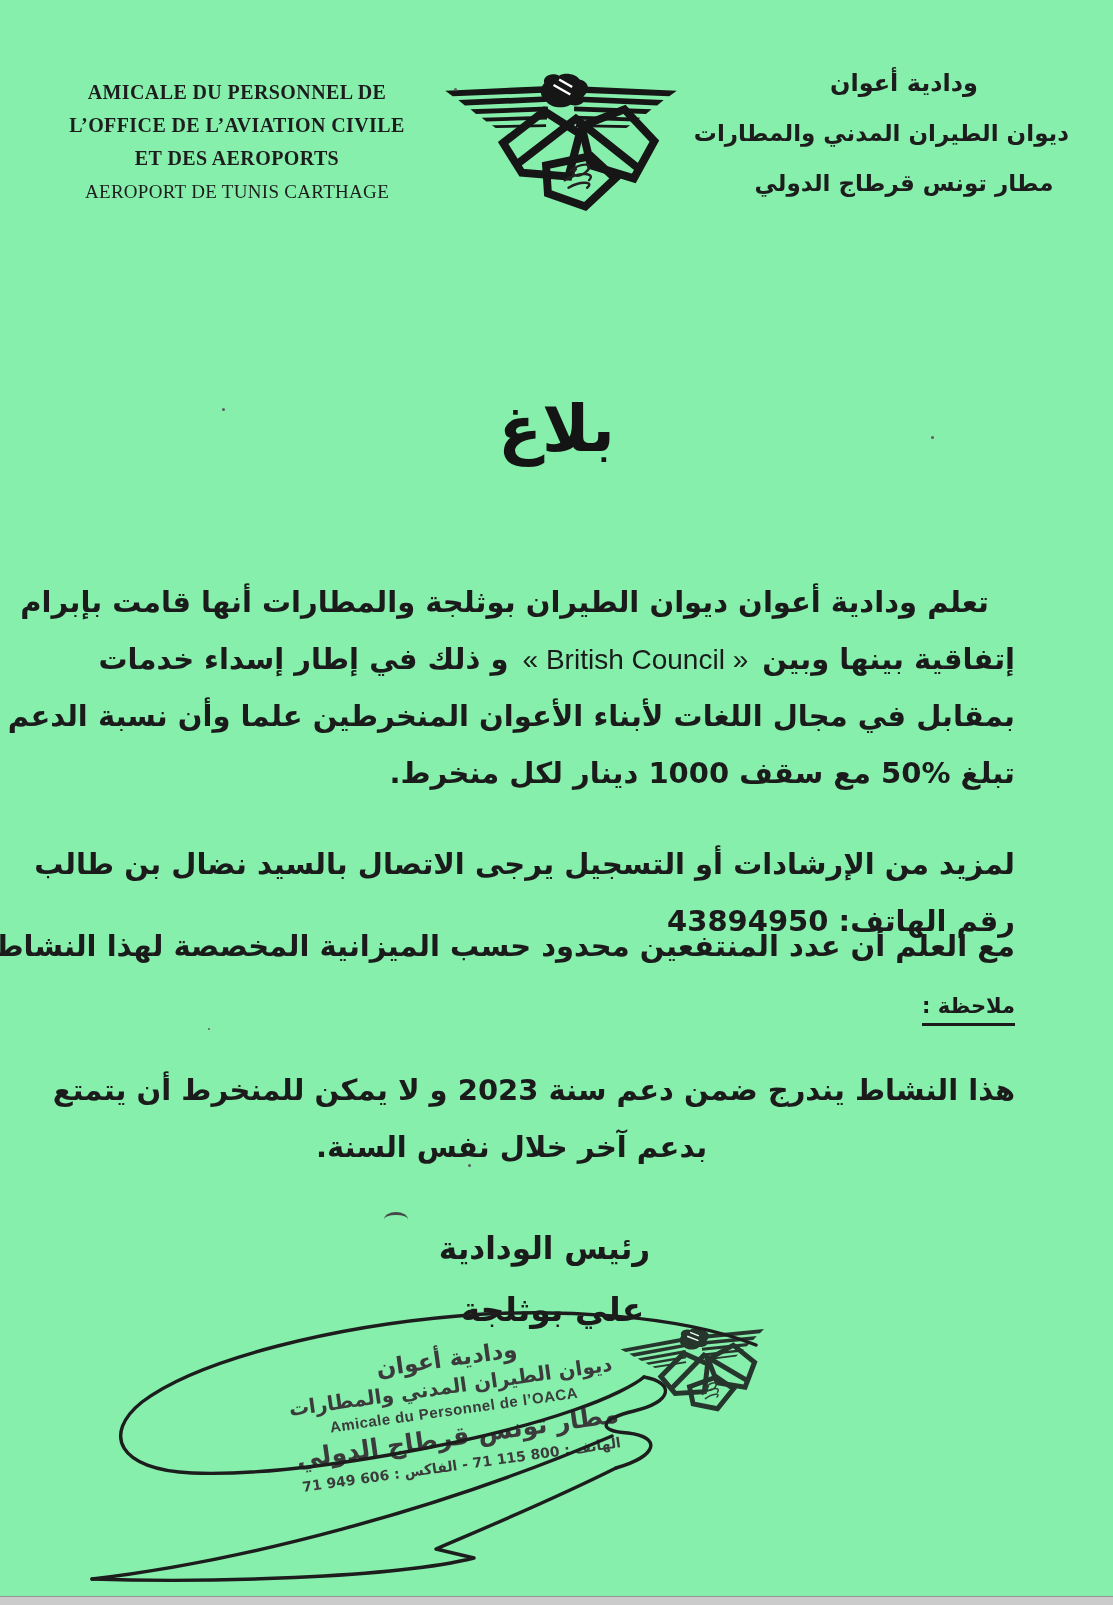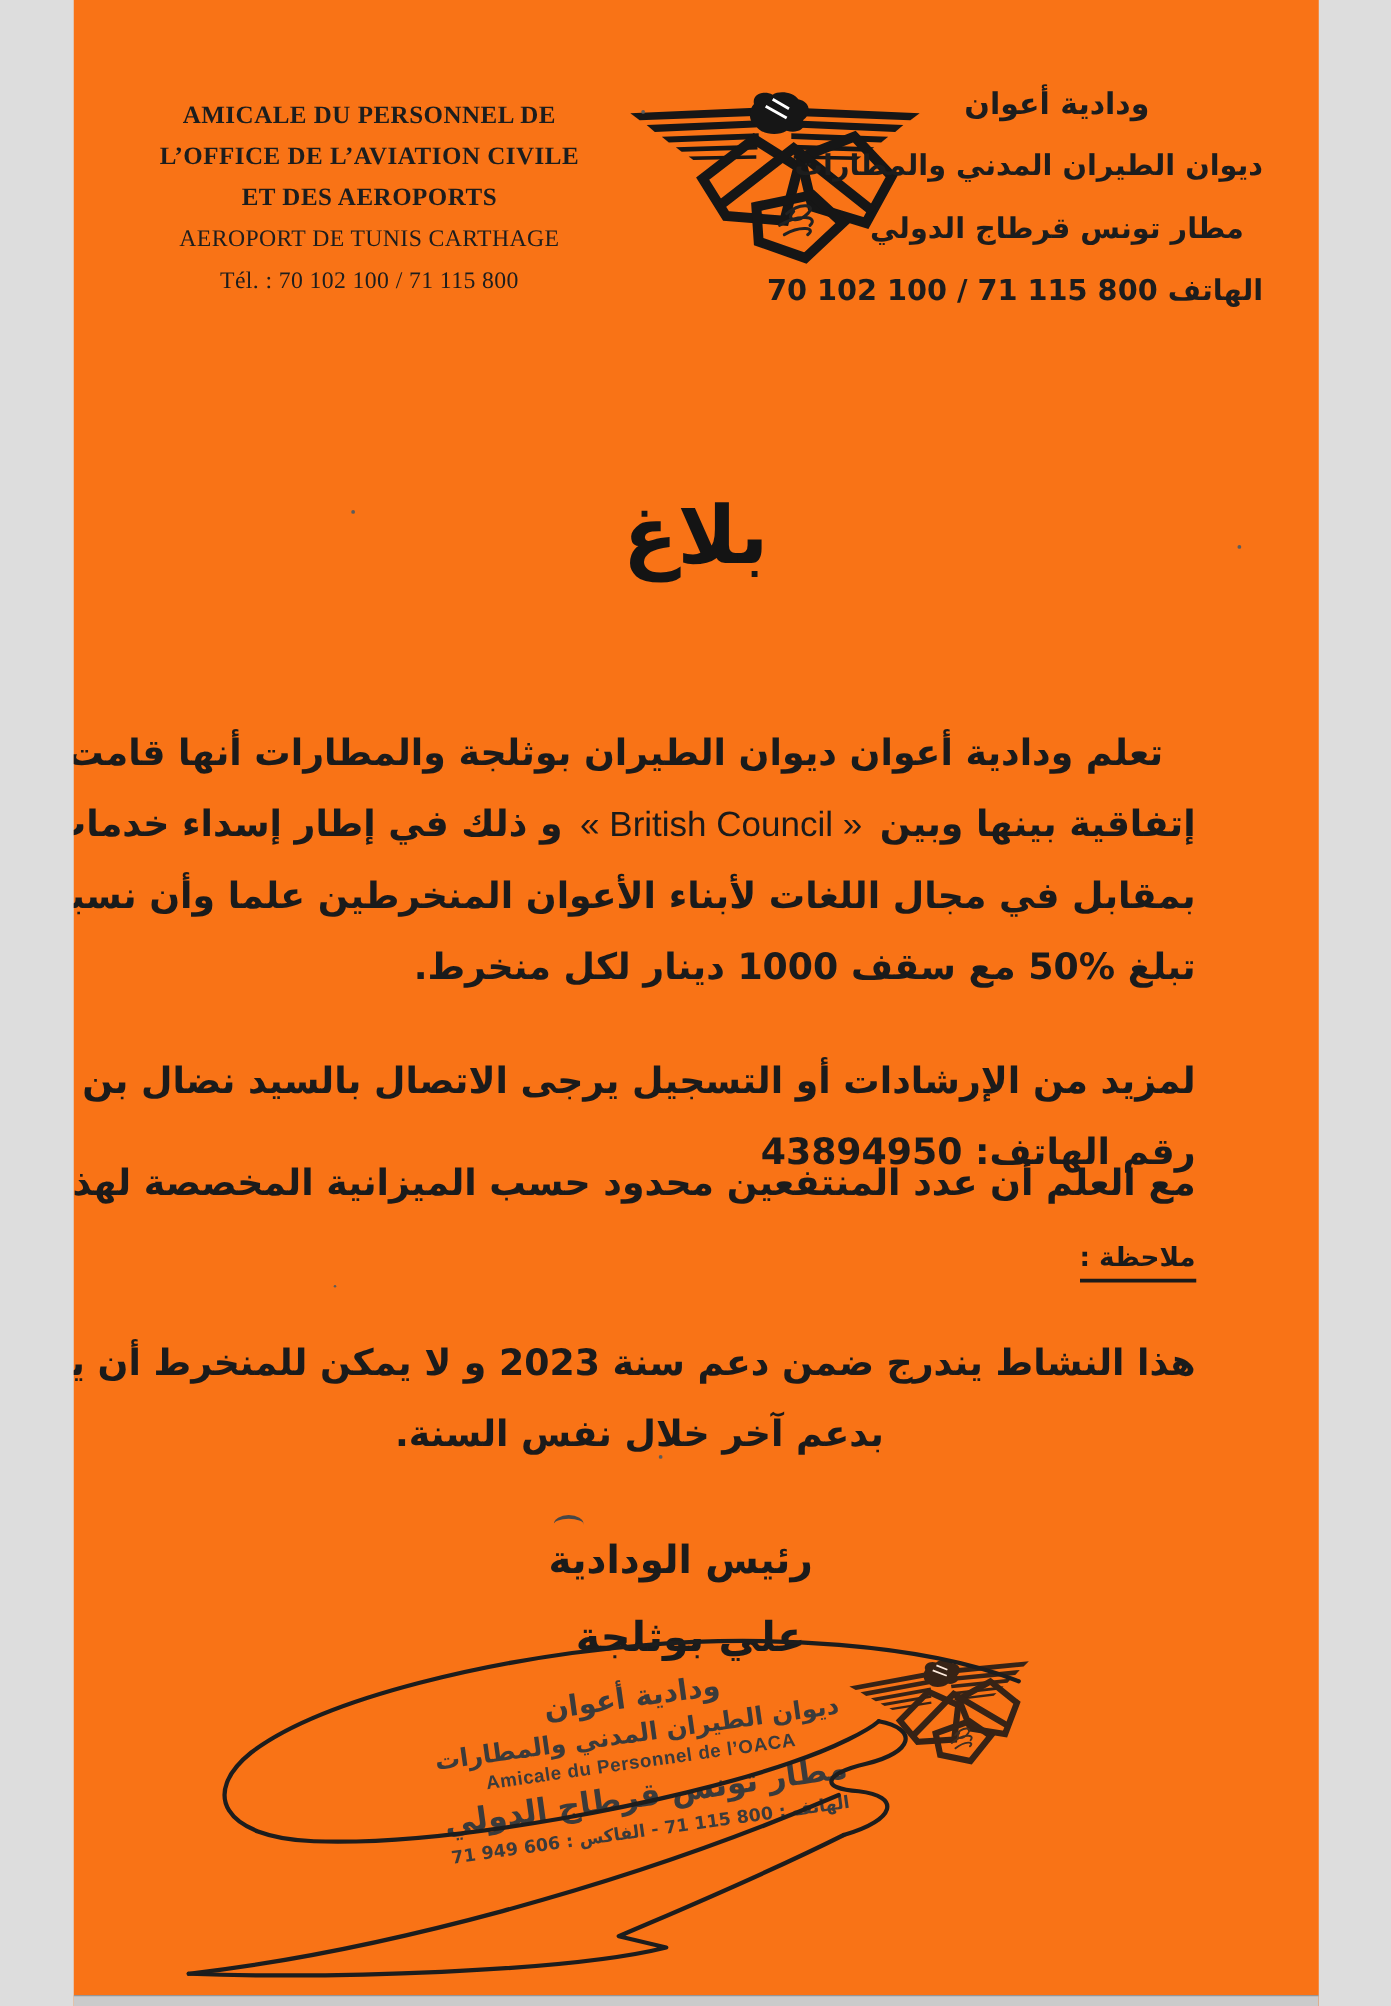--- a/index.html
+++ b/index.html
@@ -3,7 +3,7 @@
 <meta charset="utf-8">
 <style>
   html,body{margin:0;padding:0;background:#ddd;}
-  .page{position:relative;width:996px;height:1605px;margin:0 auto;background:#f97316;
+  .page{position:relative;width:1113px;height:1605px;margin:0 auto;background:#86efac;
         overflow:hidden;color:#1c1c1c;}
   
   .hdr-left{position:absolute;left:60px;top:76px;width:354px;text-align:center;

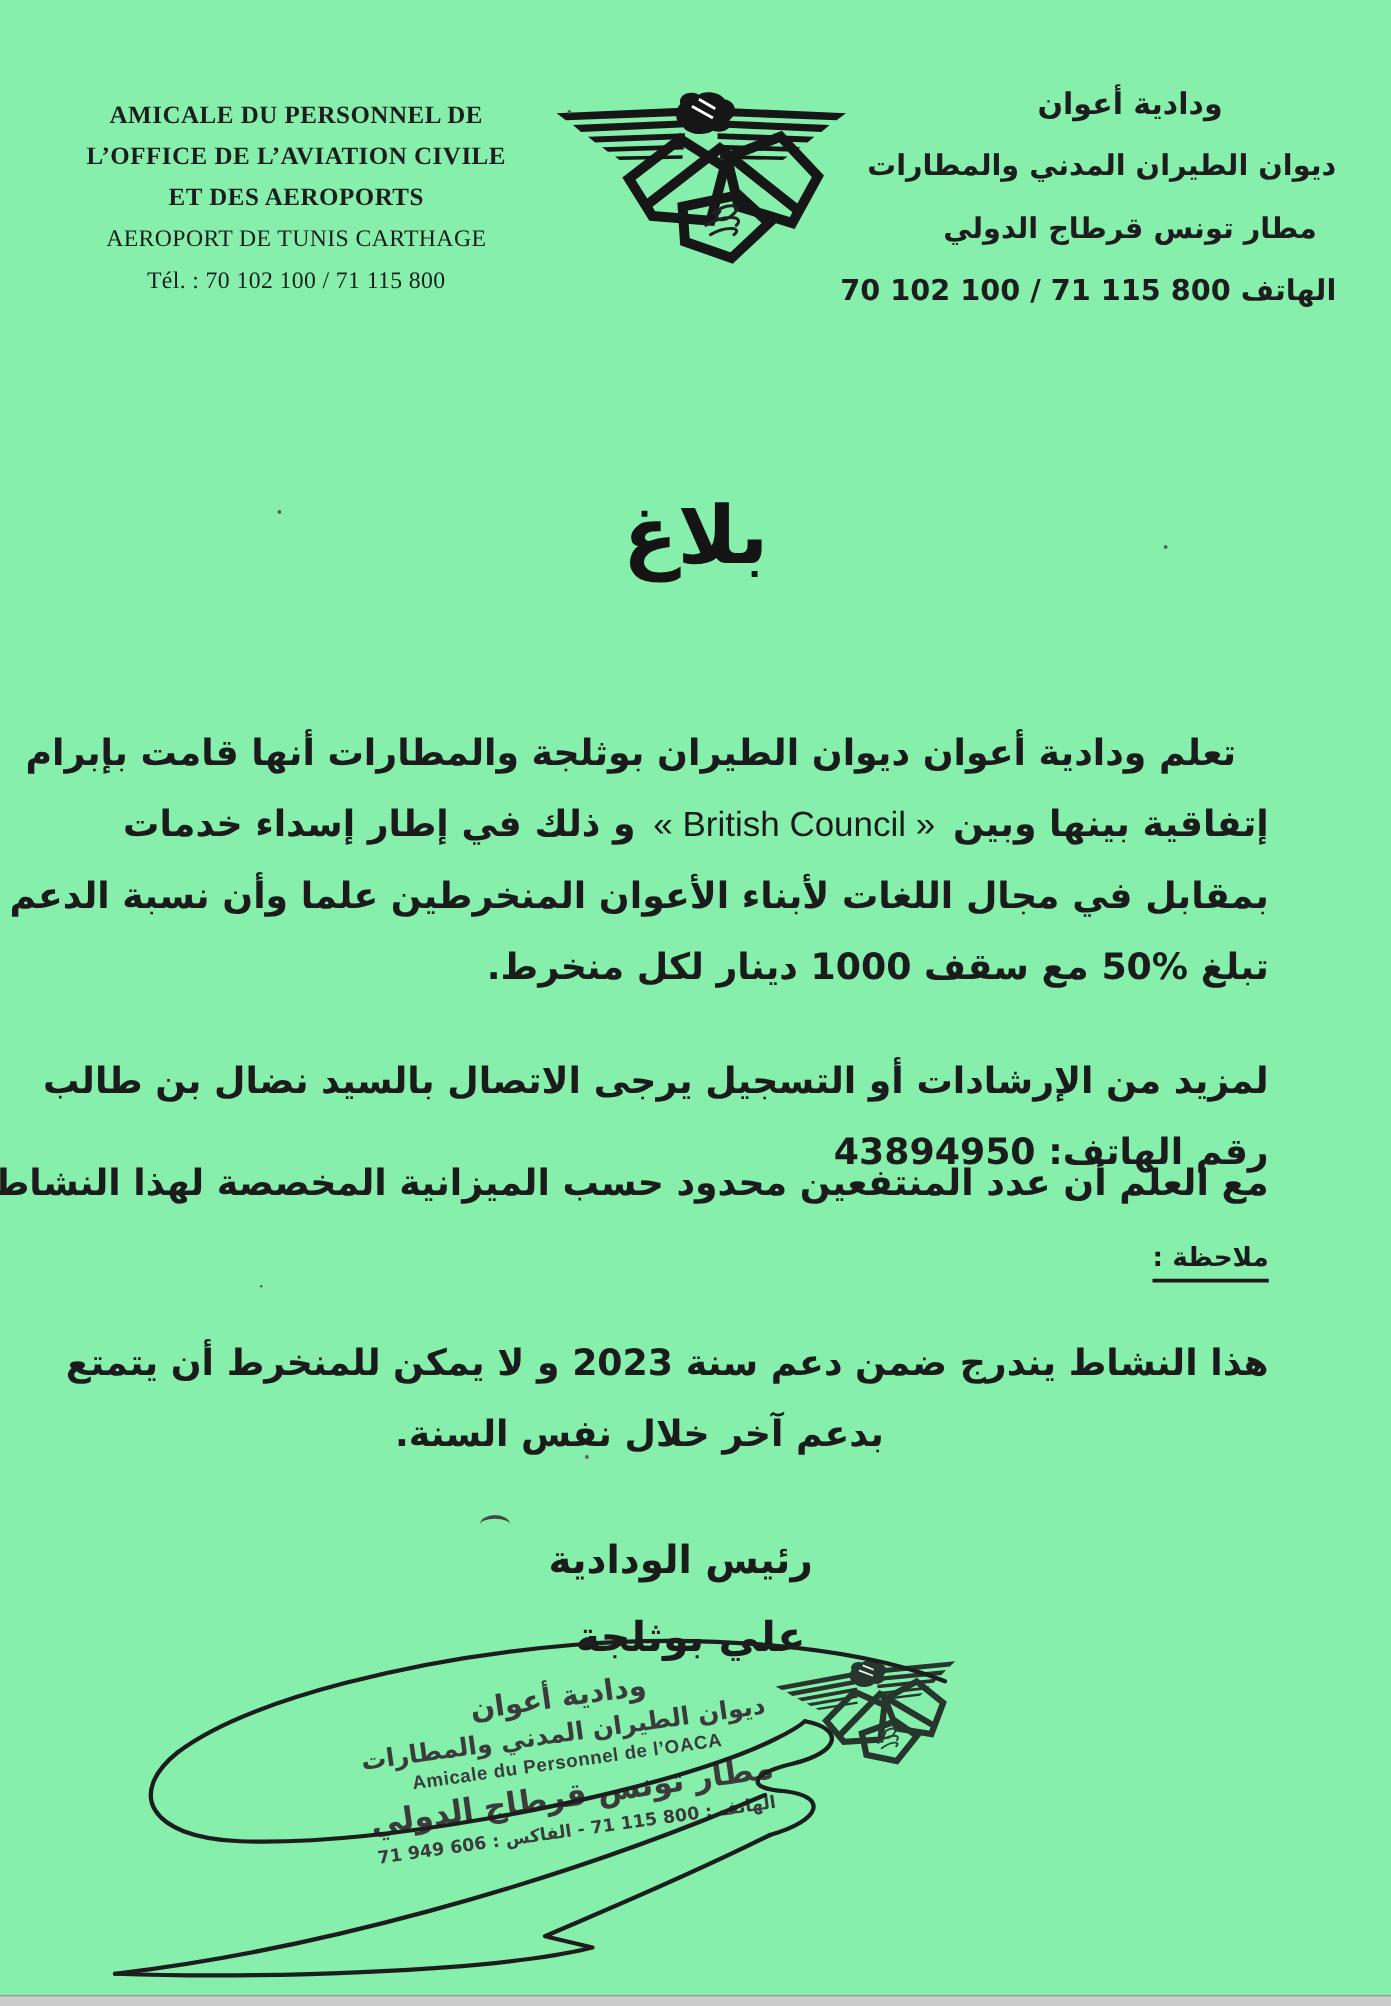--- a/index.html
+++ b/index.html
@@ -93,7 +93,6 @@
     <div class="hl b">L’OFFICE DE L’AVIATION CIVILE</div>
     <div class="hl b">ET DES AEROPORTS</div>
     <div class="hl m">AEROPORT DE TUNIS CARTHAGE</div>
-    <div class="hl m">Tél. : 70 102 100 / 71 115 800</div>
   </div>
 
   <svg class="logo" viewBox="0 0 260 150" aria-hidden="true">

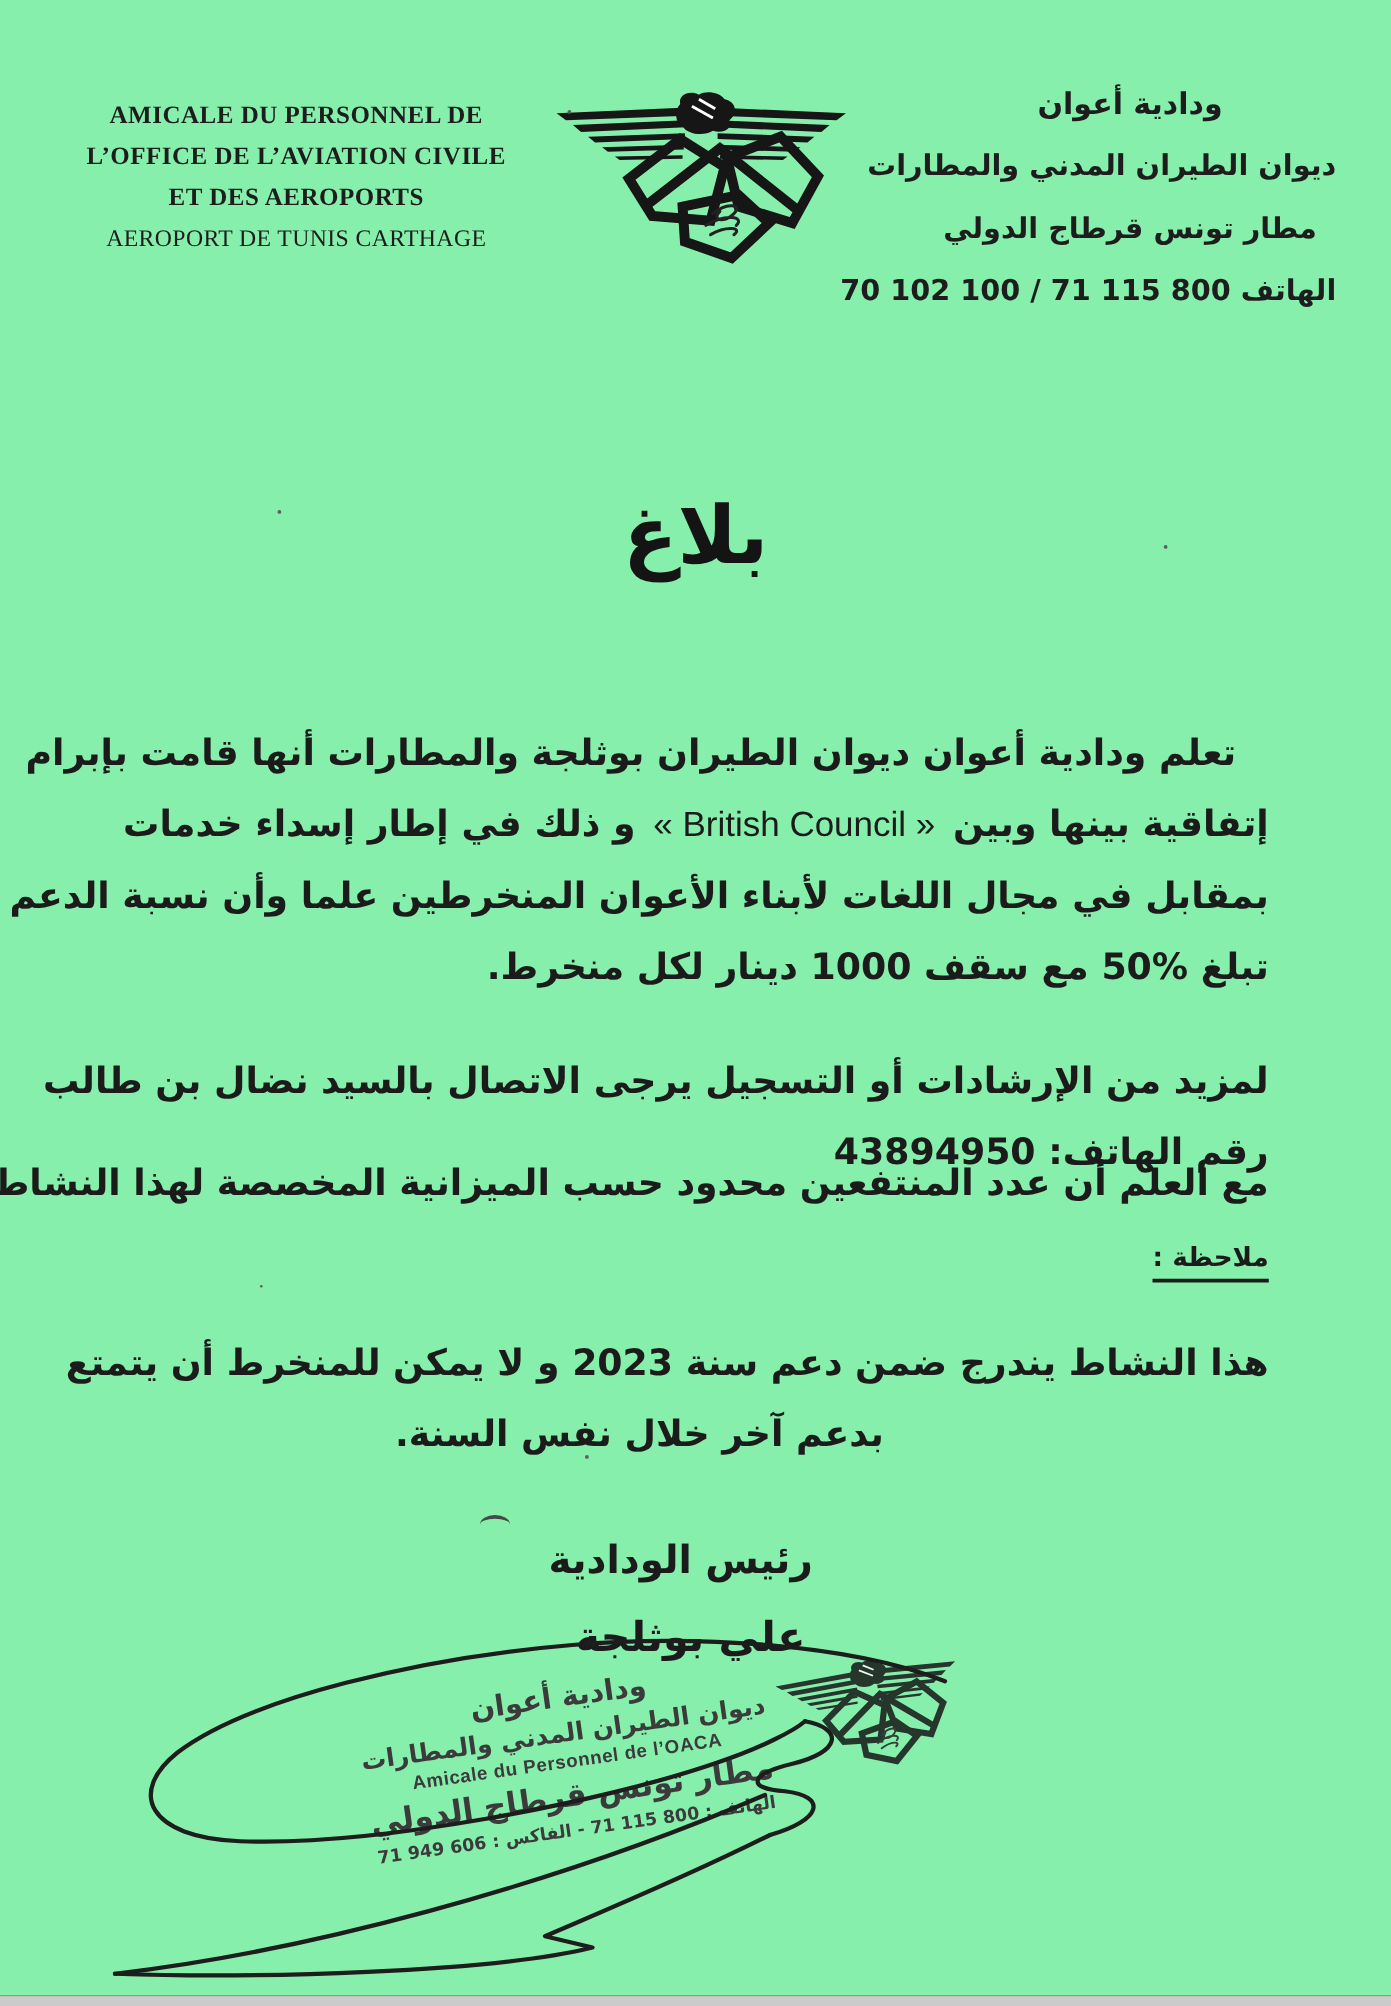--- a/index.html
+++ b/index.html
@@ -103,10 +103,6 @@
     <div class="ar1">ودادية أعوان</div>
     <div>ديوان الطيران المدني والمطارات</div>
     <div>مطار تونس قرطاج الدولي</div>
-    <div>
-      <span>الهاتف</span>
-      <span dir="ltr">70 102 100 / 71 115 800</span>
-    </div>
   </div>
 
   <h1 class="title" dir="rtl" lang="ar">بلاغ</h1>

